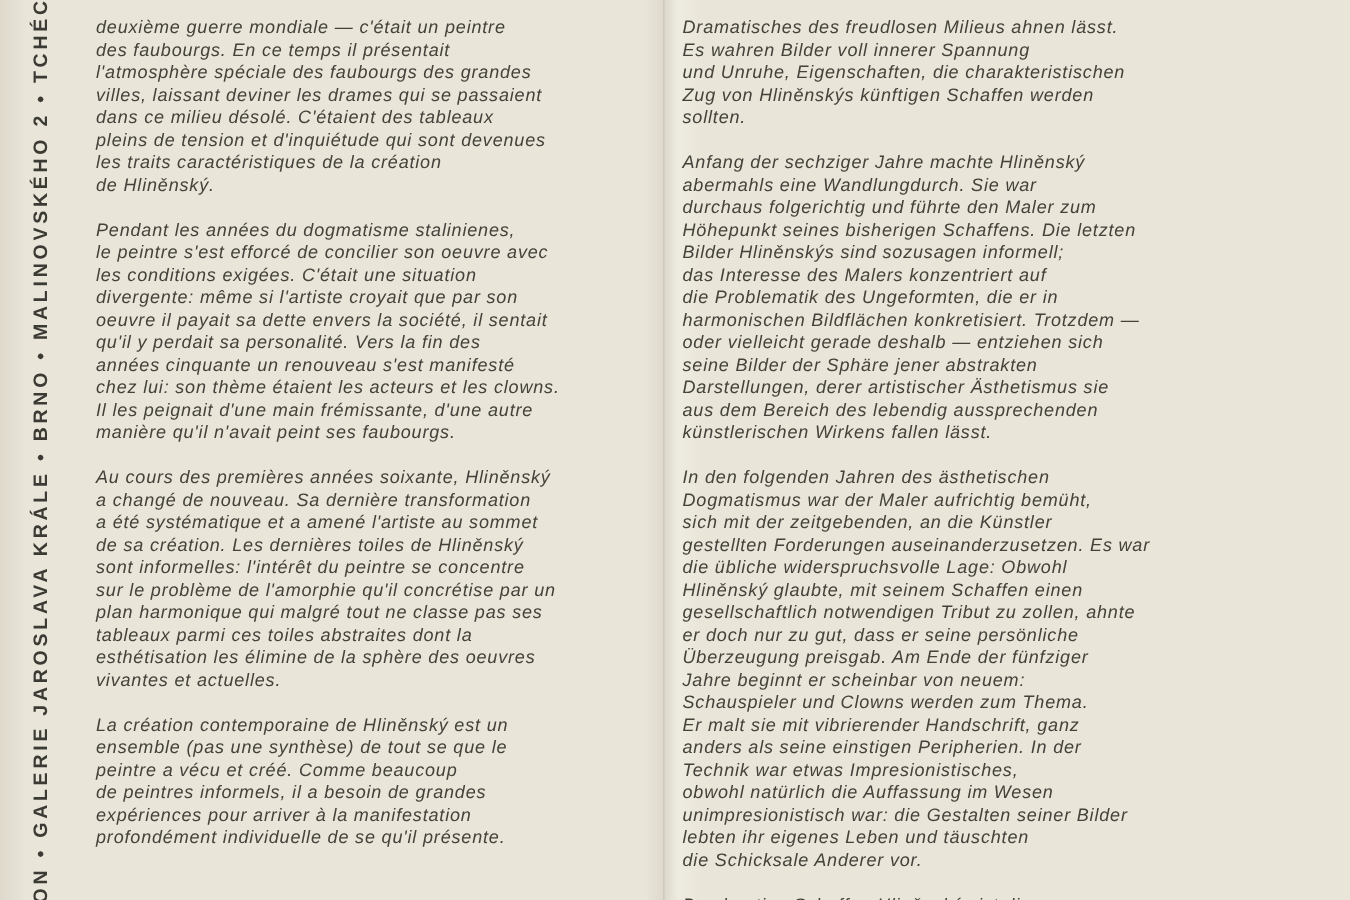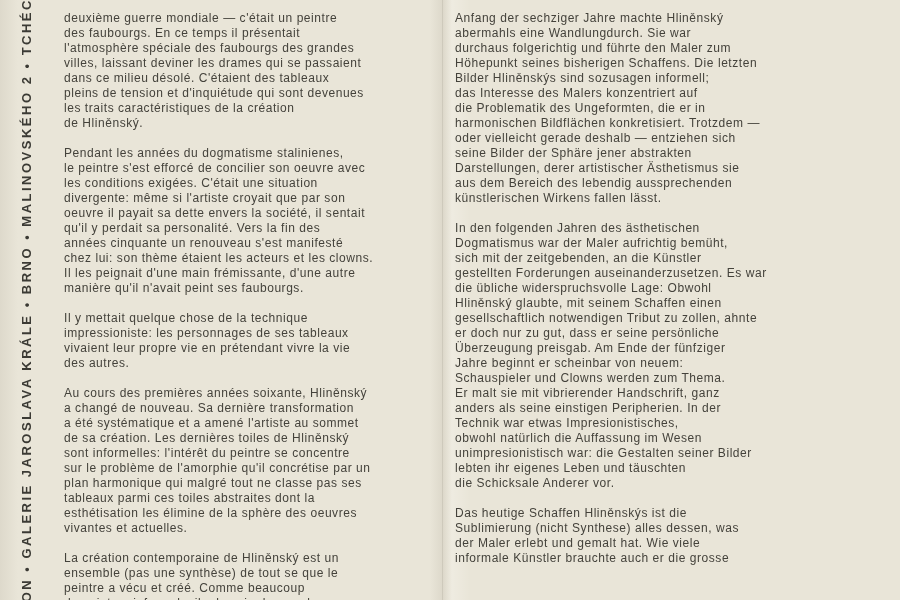--- a/index.html
+++ b/index.html
@@ -57,6 +57,7 @@
   .col p {
     margin: 0;
     padding: 0;
+    font-style: italic;
   }
   .col-left {
     left: 64px;

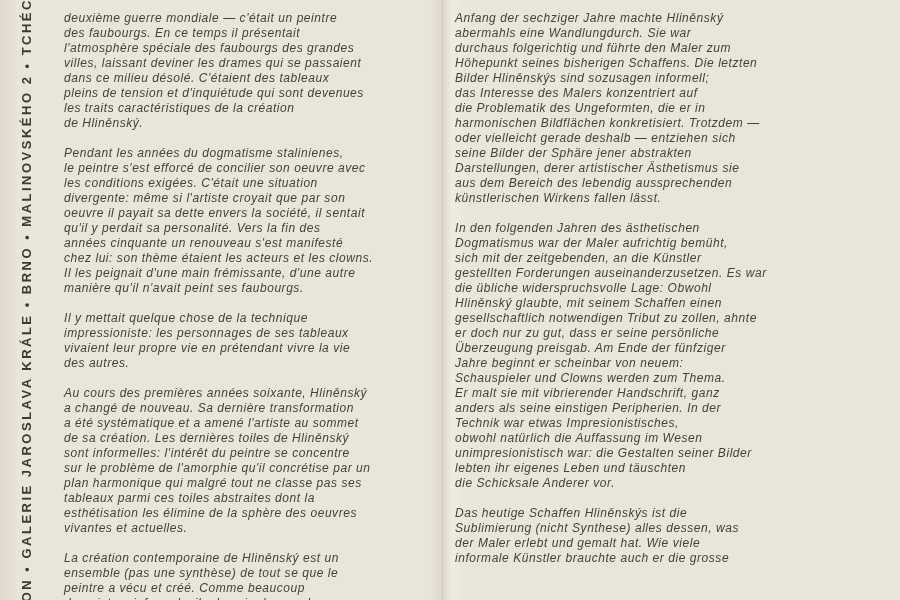--- a/index.html
+++ b/index.html
@@ -119,6 +119,11 @@
   </div>
 
   <div class="col col-right">
+    <p>Dramatisches des freudlosen Milieus ahnen lässt.
+Es wahren Bilder voll innerer Spannung
+und Unruhe, Eigenschaften, die charakteristischen
+Zug von Hliněnskýs künftigen Schaffen werden
+sollten.</p>
     <p>Anfang der sechziger Jahre machte Hliněnský
 abermahls eine Wandlungdurch. Sie war
 durchaus folgerichtig und führte den Maler zum

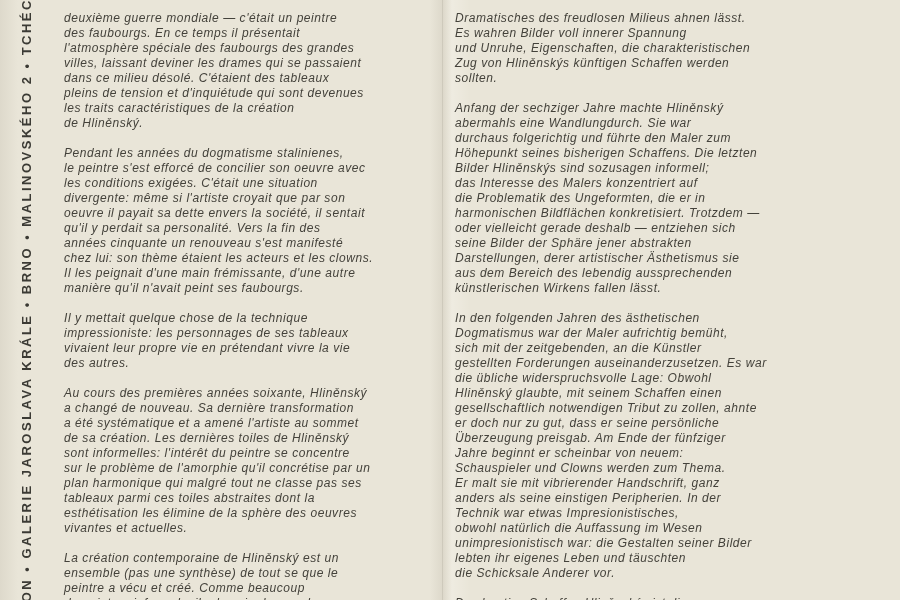--- a/index.html
+++ b/index.html
@@ -96,10 +96,6 @@
 chez lui: son thème étaient les acteurs et les clowns.
 Il les peignait d'une main frémissante, d'une autre
 manière qu'il n'avait peint ses faubourgs.</p>
-    <p>Il y mettait quelque chose de la technique
-impressioniste: les personnages de ses tableaux
-vivaient leur propre vie en prétendant vivre la vie
-des autres.</p>
     <p>Au cours des premières années soixante, Hliněnský
 a changé de nouveau. Sa dernière transformation
 a été systématique et a amené l'artiste au sommet

